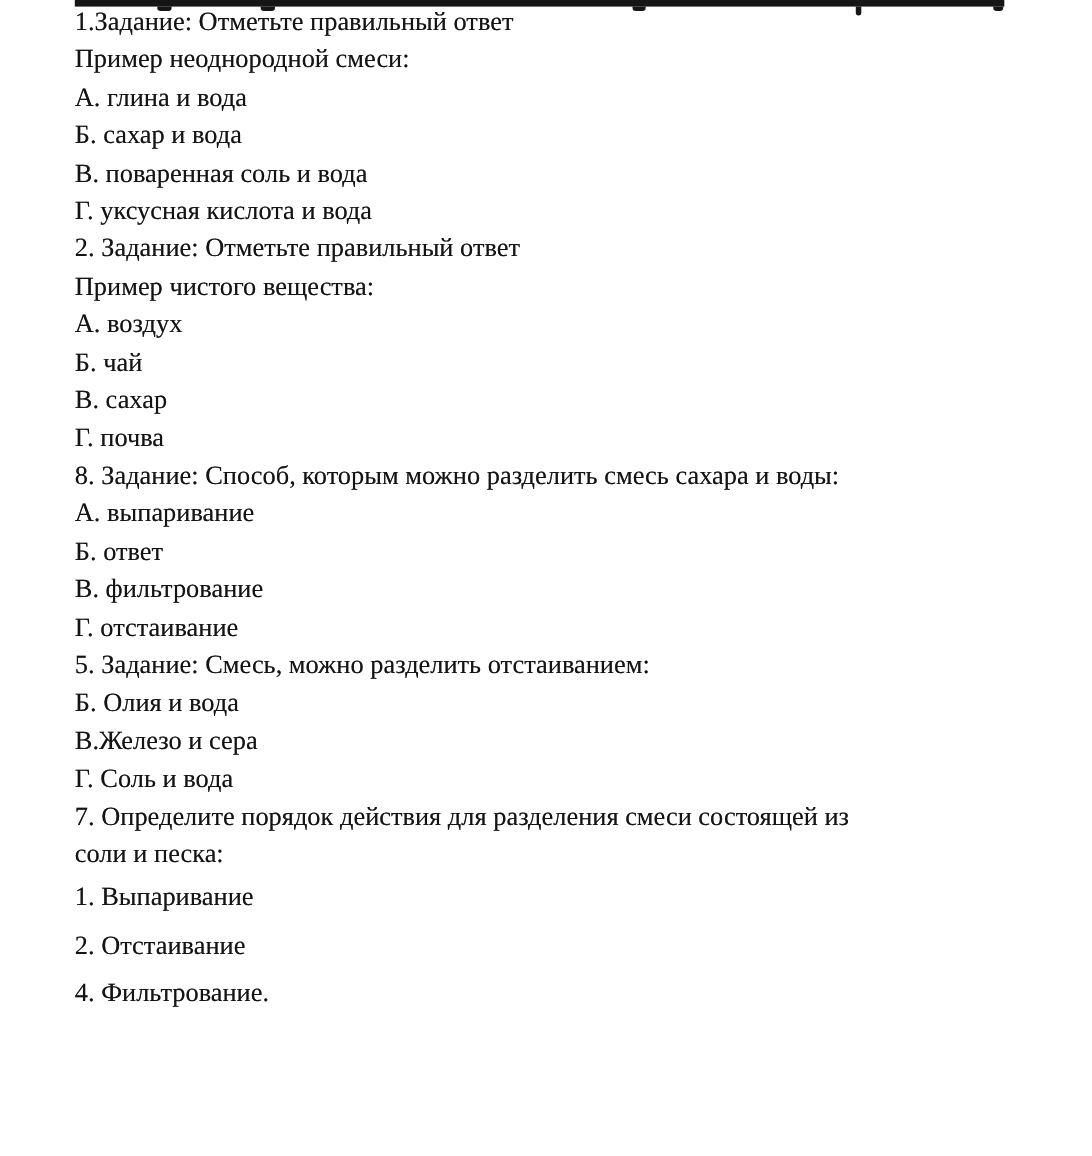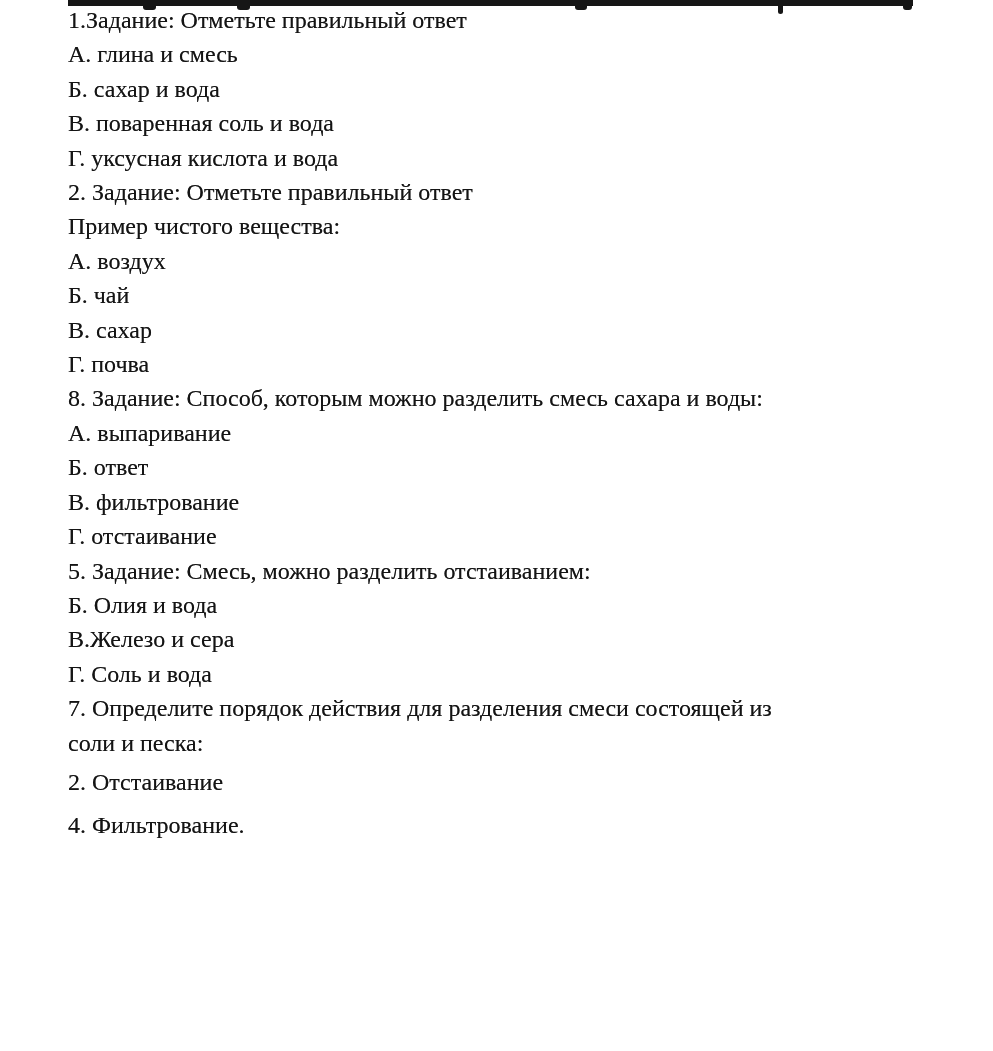--- a/index.html
+++ b/index.html
@@ -71,6 +71,7 @@
 <div class="page">
 
   <p>1.Задание: Отметьте правильный ответ</p>
+  <p>Пример неоднородной смеси:</p>
   <p>А. глина и смесь</p>
   <p>Б. сахар и вода</p>
   <p>В. поваренная соль и вода</p>

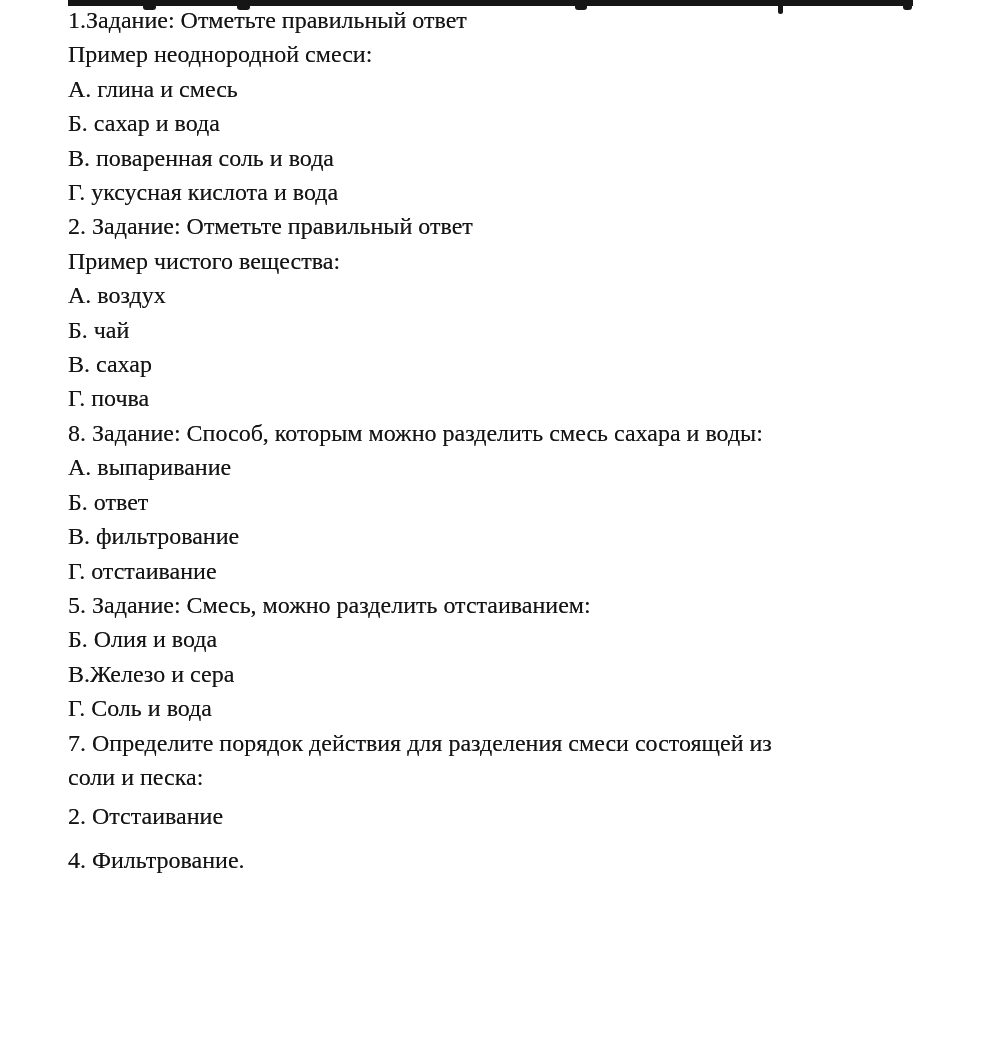--- a/index.html
+++ b/index.html
@@ -72,7 +72,7 @@
 
   <p>1.Задание: Отметьте правильный ответ</p>
   <p>Пример неоднородной смеси:</p>
-  <p>А. глина и смесь</p>
+  <p>А. глина и вода</p>
   <p>Б. сахар и вода</p>
   <p>В. поваренная соль и вода</p>
   <p>Г. уксусная кислота и вода</p>

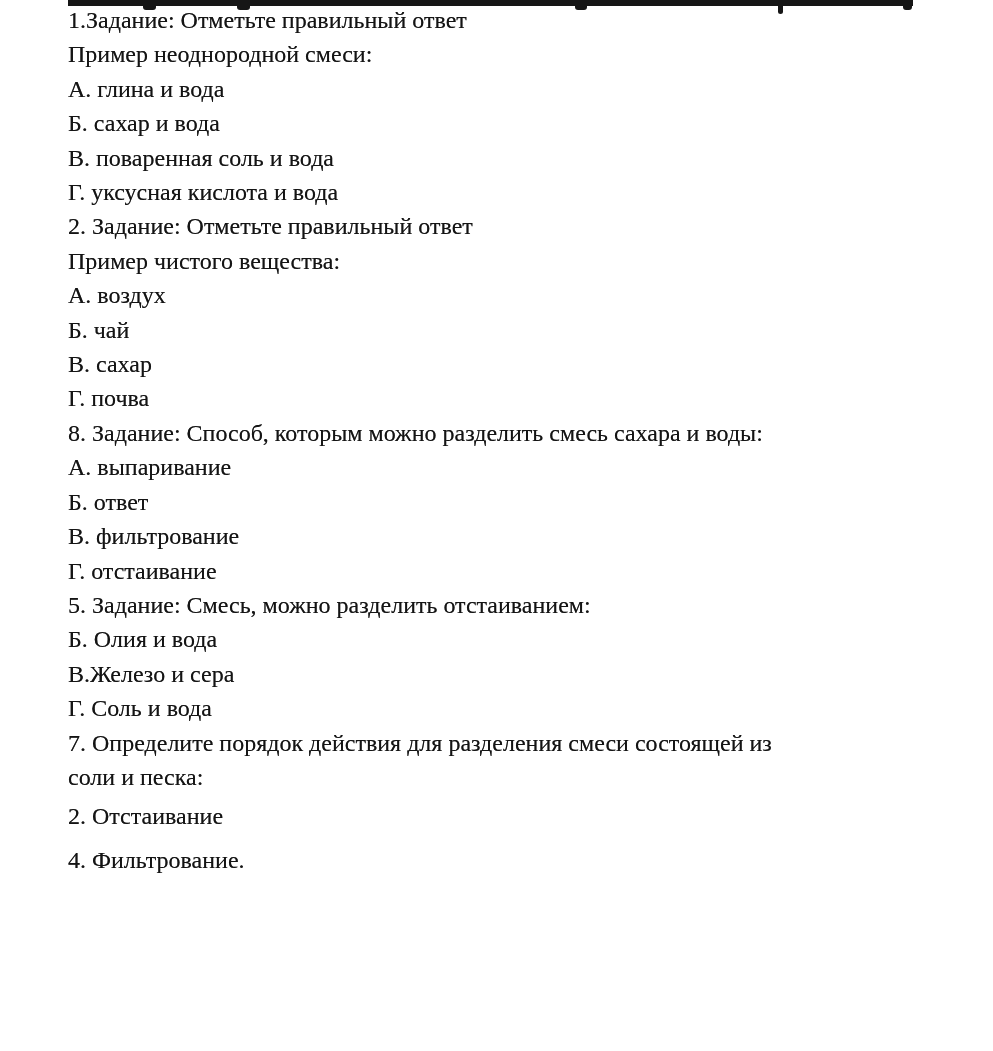--- a/index.html
+++ b/index.html
@@ -99,6 +99,7 @@
   <p>соли и песка:</p>
 
   <div class="steps">
+    <p class="step">1. Выпаривание</p>
     <p class="step">2. Отстаивание</p>
     <p class="step">4. Фильтрование.</p>
   </div>

